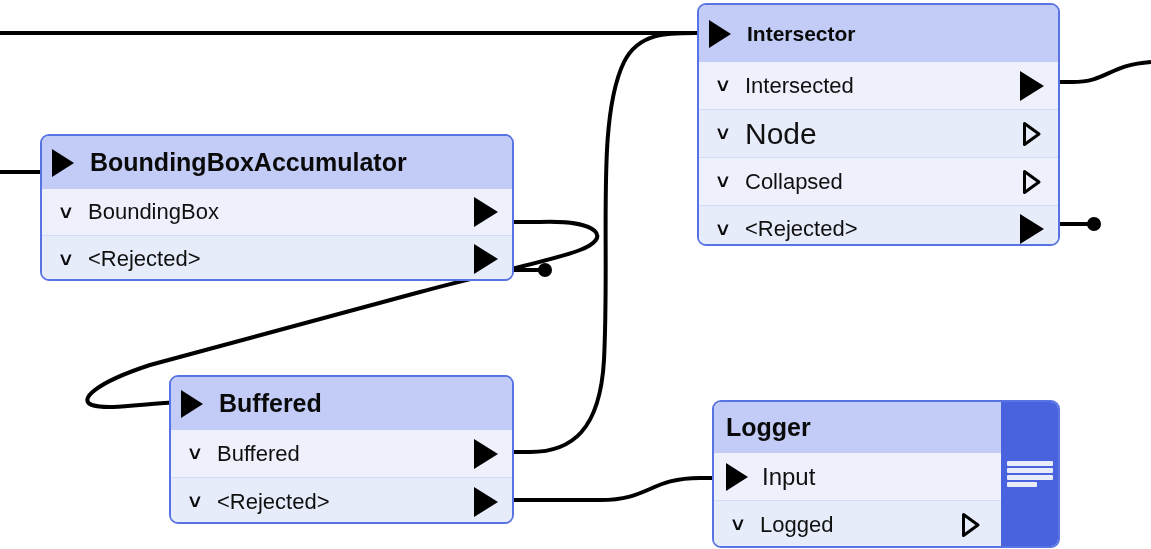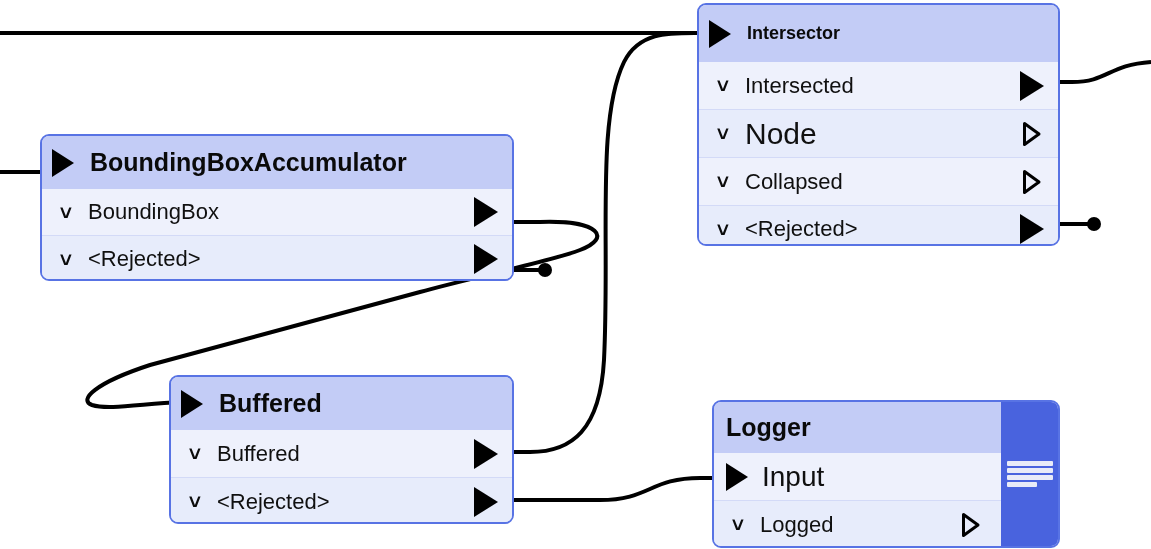--- a/index.html
+++ b/index.html
@@ -141,7 +141,7 @@
   <div class="node" style="left:697px; top:3px; width:363px; height:243px;">
     <div class="node-header" style="height:57px; padding-left:10px;">
       <span class="pin tri-filled" style="border-width:14px 0 14px 22px; margin-right:16px;"></span>
-      <span class="node-title" style="font-size:18px;">Intersector</span>
+      <span class="node-title" style="font-size:21px;">Intersector</span>
     </div>
     <div class="node-body">
 

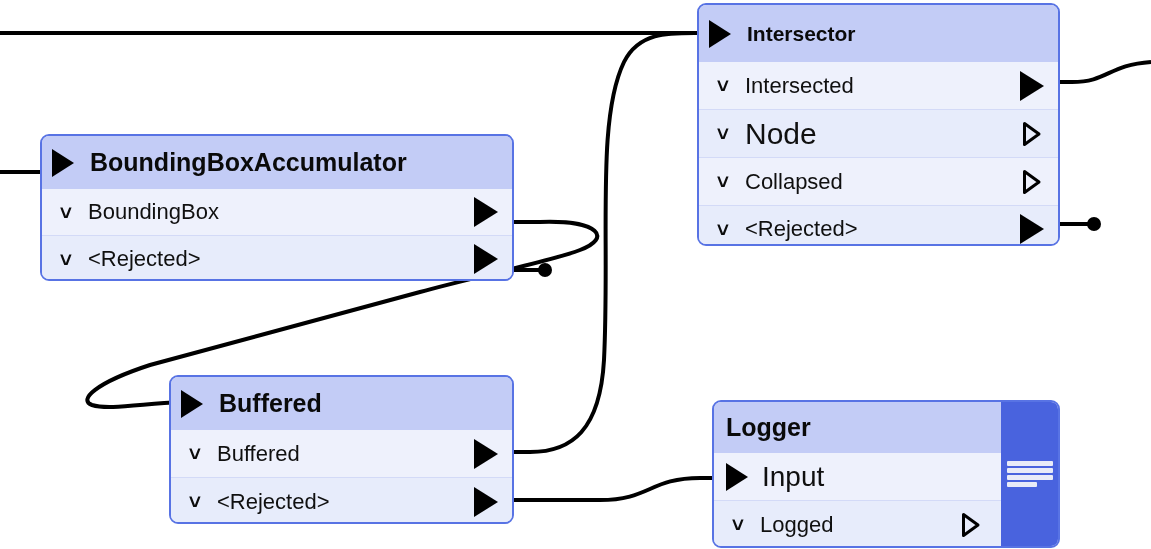--- a/index.html
+++ b/index.html
@@ -234,7 +234,7 @@
 
         <div class="port-row" style="height:47px; padding:0 14px 0 12px; border-top:none;">
           <span class="pin tri-filled" style="border-width:14px 0 14px 22px; margin-right:14px;"></span>
-          <span class="port-label" style="font-size:28px;">Input</span>
+          <span class="port-label" style="font-size:24px;">Input</span>
         </div>
 
         <div class="port-row alt" style="height:48px; padding:0 20px 0 12px;">

